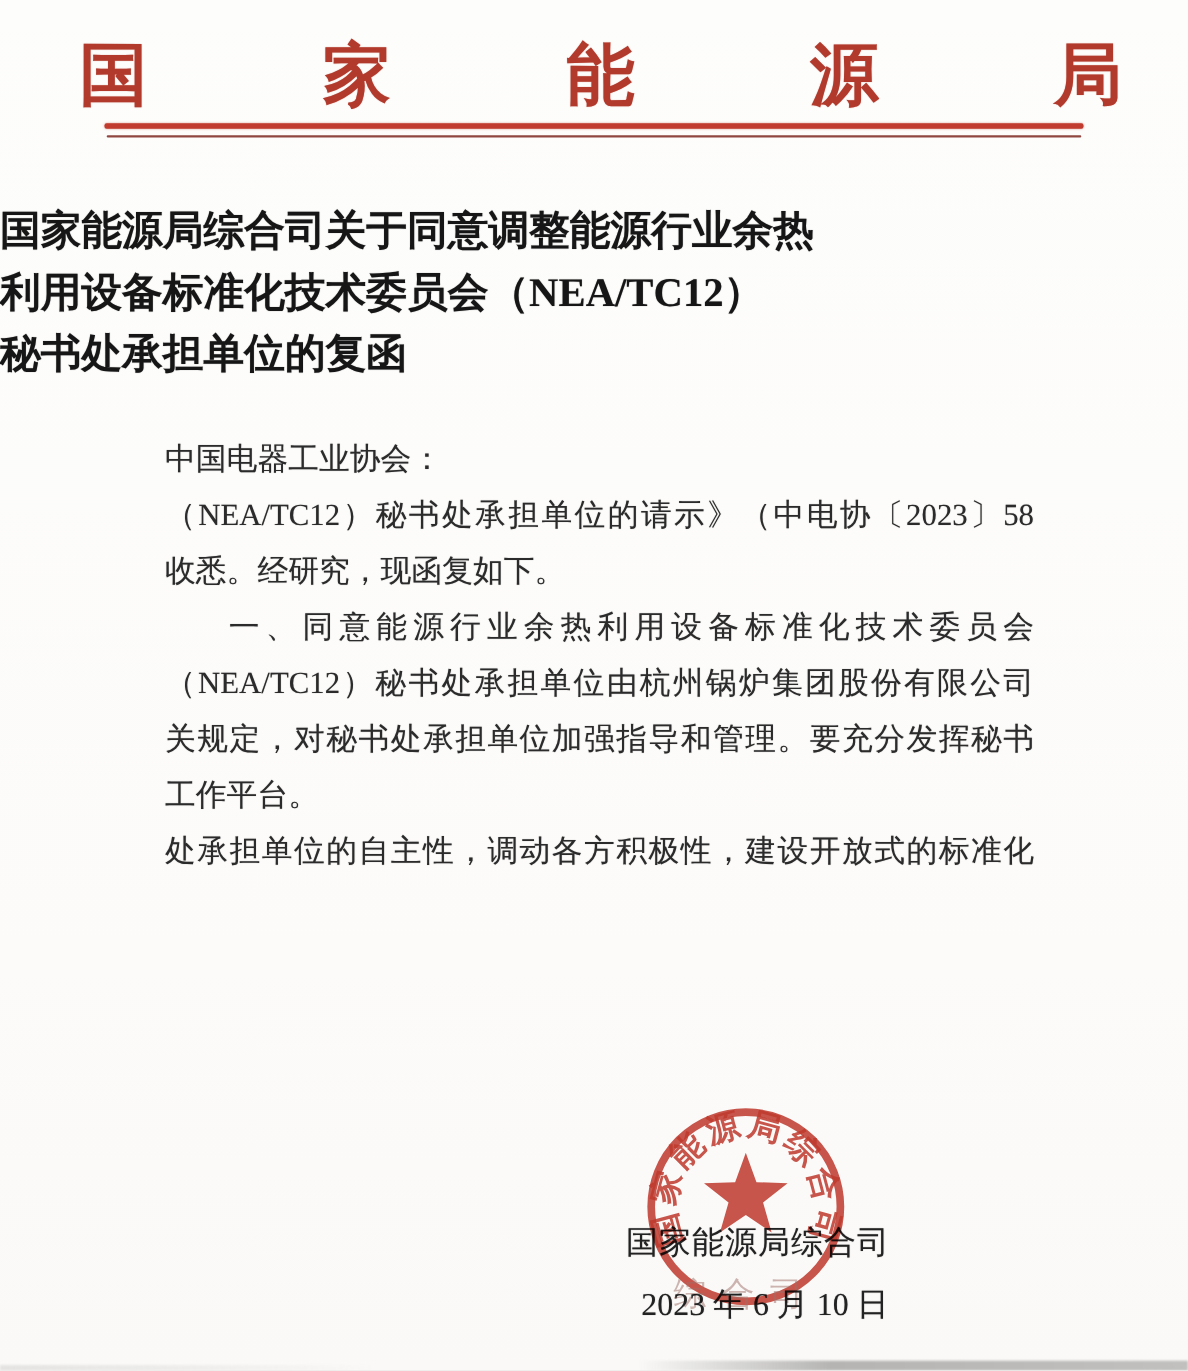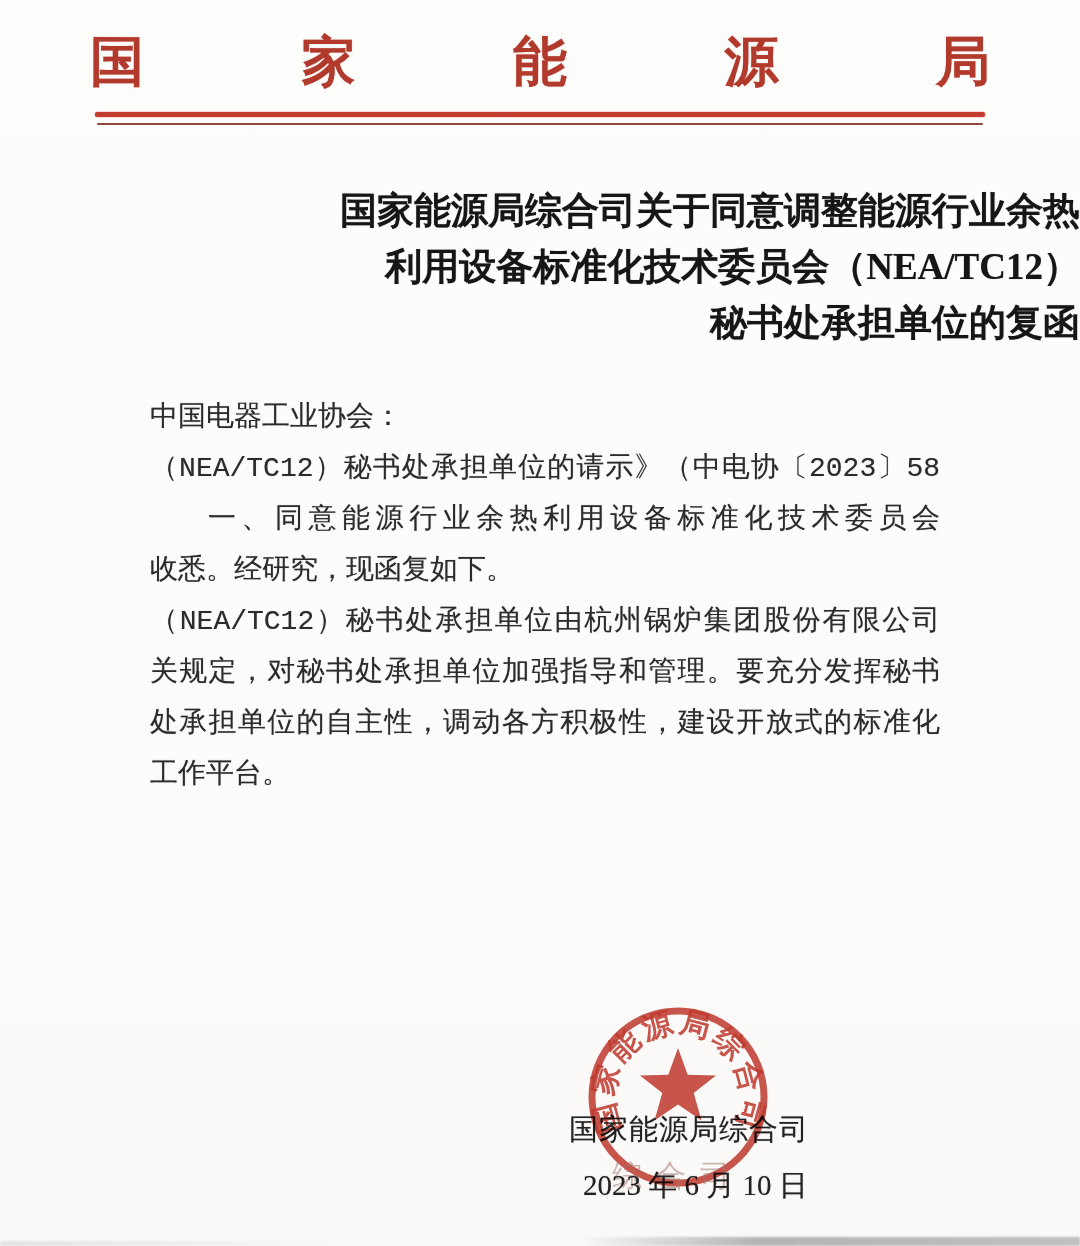--- a/index.html
+++ b/index.html
@@ -23,7 +23,7 @@
     left: 0;
     right: 0;
     text-align: center;
-    font-size: 54px;
+    font-size: 62px;
     font-weight: bold;
     color: #b23a2c;
     letter-spacing: 72px;

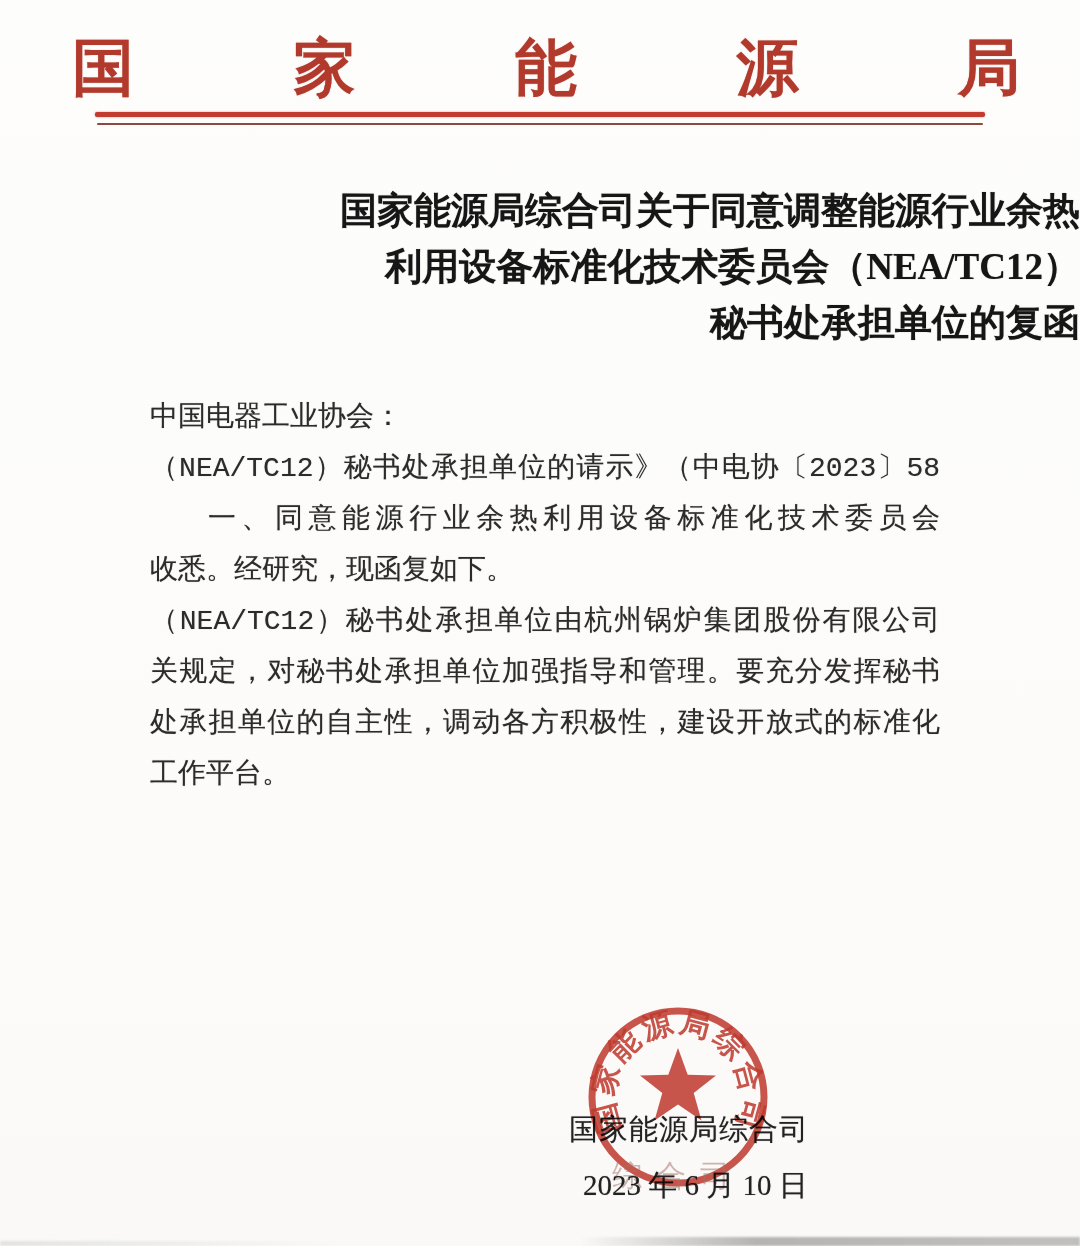--- a/index.html
+++ b/index.html
@@ -56,7 +56,7 @@
     top: 183px;
     left: 0;
     right: 0;
-    text-align: right;
+    text-align: left;
     font-size: 37px;
     font-weight: bold;
     color: #161616;

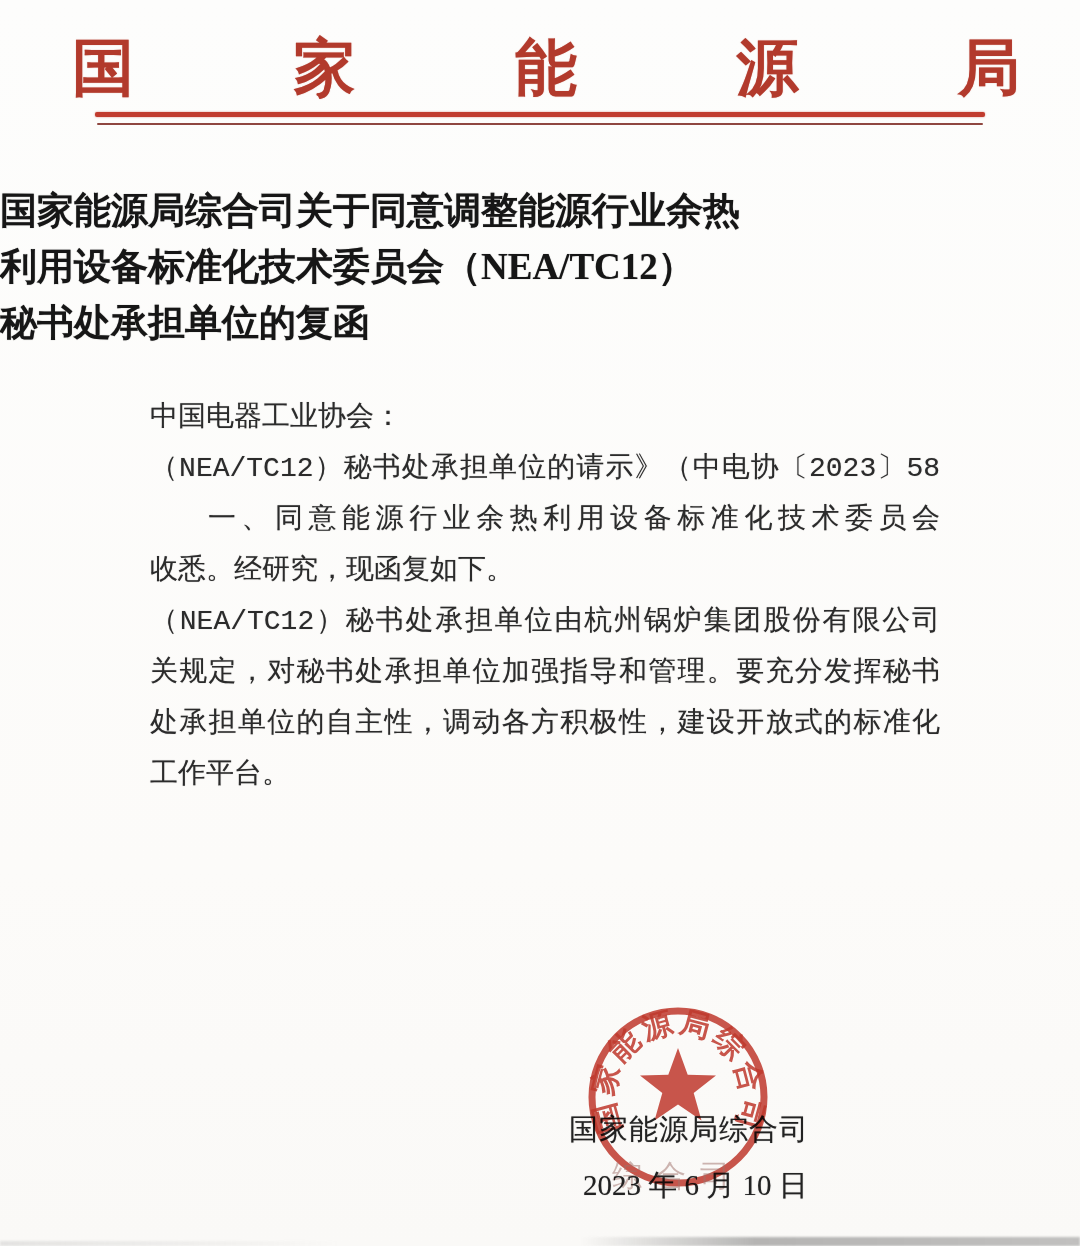--- a/index.html
+++ b/index.html
@@ -77,7 +77,6 @@
     height: 51px;
     line-height: 51px;
     white-space: nowrap;
-    font-family: Liberation Mono, monospace;
   }
   .line.fill {
     white-space: normal;

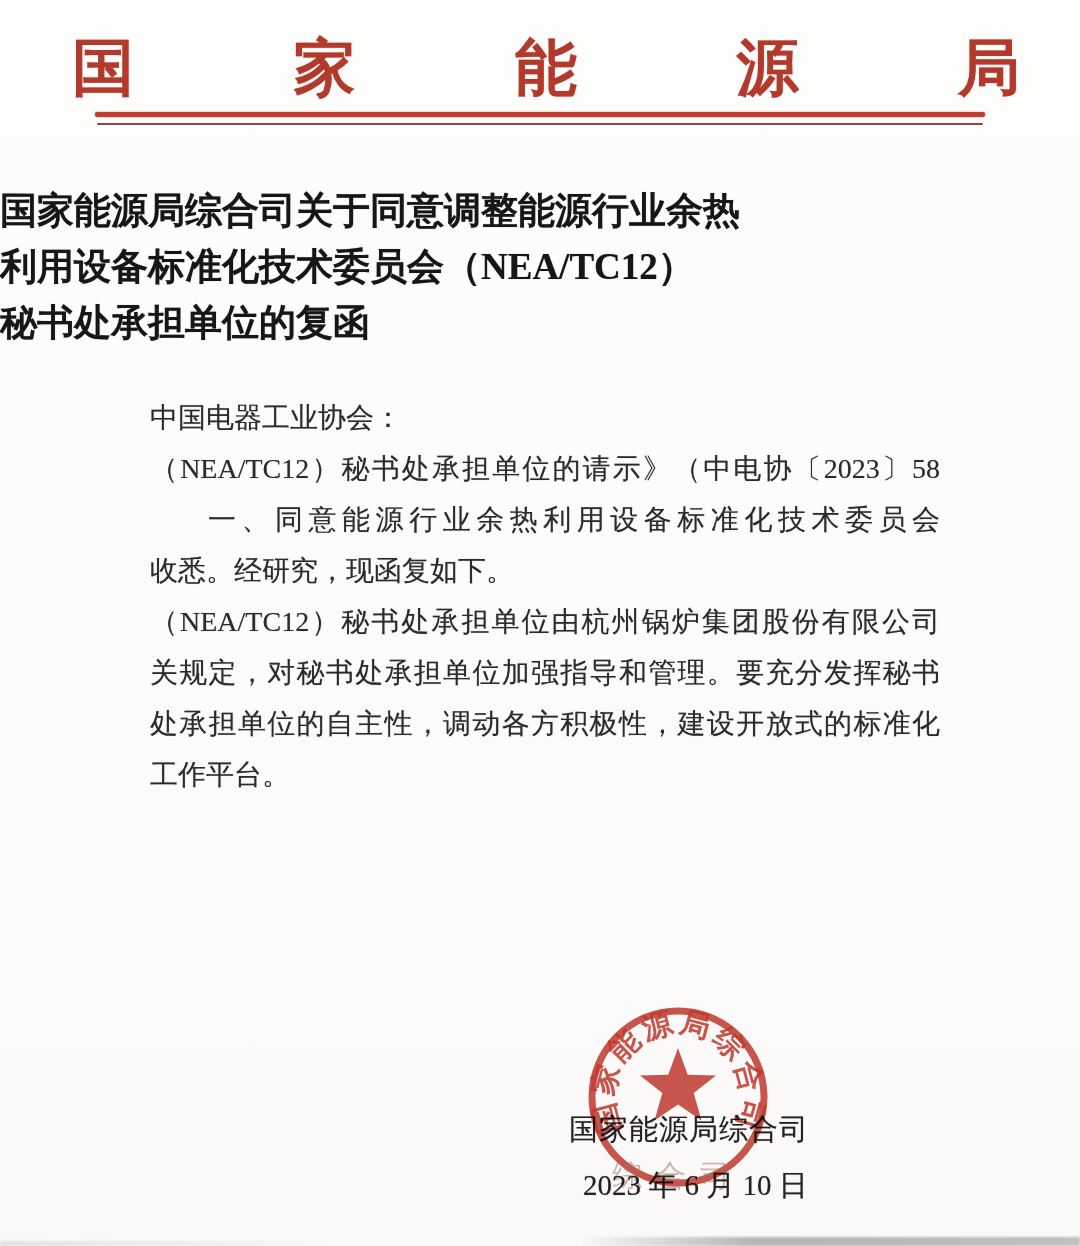--- a/index.html
+++ b/index.html
@@ -159,8 +159,8 @@
   <div class="body-text">
     <div class="line">中国电器工业协会：</div>
     <div class="line fill">（NEA/TC12）秘书处承担单位的请示》（中电协〔2023〕58 号）</div>
+    <div class="line">收悉。经研究，现函复如下。</div>
     <div class="line fill indent">一、同意能源行业余热利用设备标准化技术委员会</div>
-    <div class="line">收悉。经研究，现函复如下。</div>
     <div class="line fill">（NEA/TC12）秘书处承担单位由杭州锅炉集团股份有限公司</div>
     <div class="line fill">关规定，对秘书处承担单位加强指导和管理。要充分发挥秘书</div>
     <div class="line fill">处承担单位的自主性，调动各方积极性，建设开放式的标准化</div>

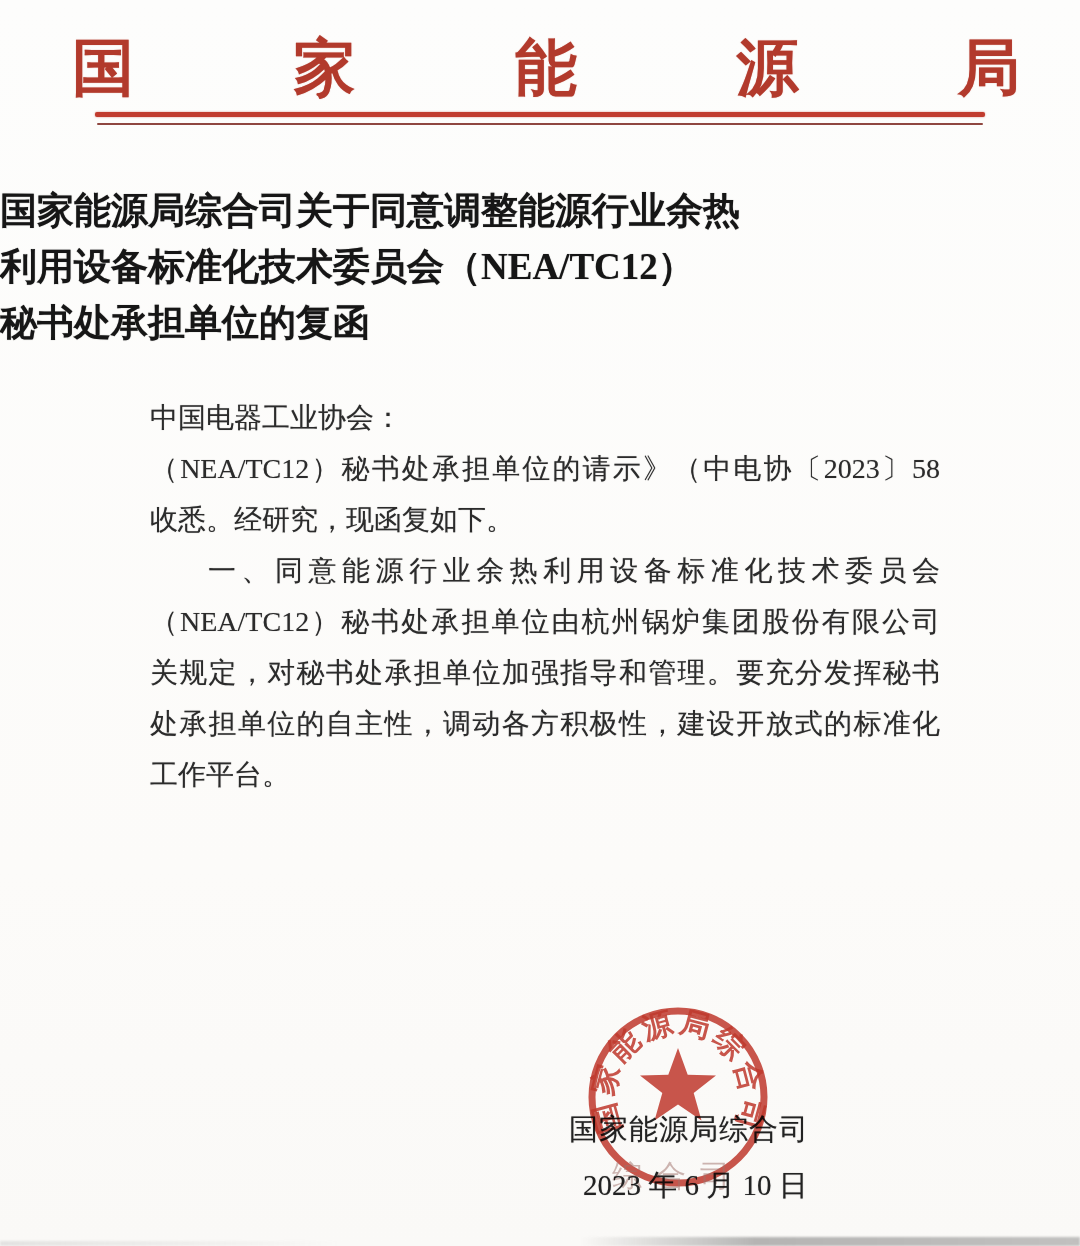--- a/index.html
+++ b/index.html
@@ -163,8 +163,8 @@
     <div class="line fill indent">一、同意能源行业余热利用设备标准化技术委员会</div>
     <div class="line fill">（NEA/TC12）秘书处承担单位由杭州锅炉集团股份有限公司</div>
     <div class="line fill">关规定，对秘书处承担单位加强指导和管理。要充分发挥秘书</div>
+    <div class="line">工作平台。</div>
     <div class="line fill">处承担单位的自主性，调动各方积极性，建设开放式的标准化</div>
-    <div class="line">工作平台。</div>
   </div>
 
   <div class="signature">国家能源局综合司</div>

